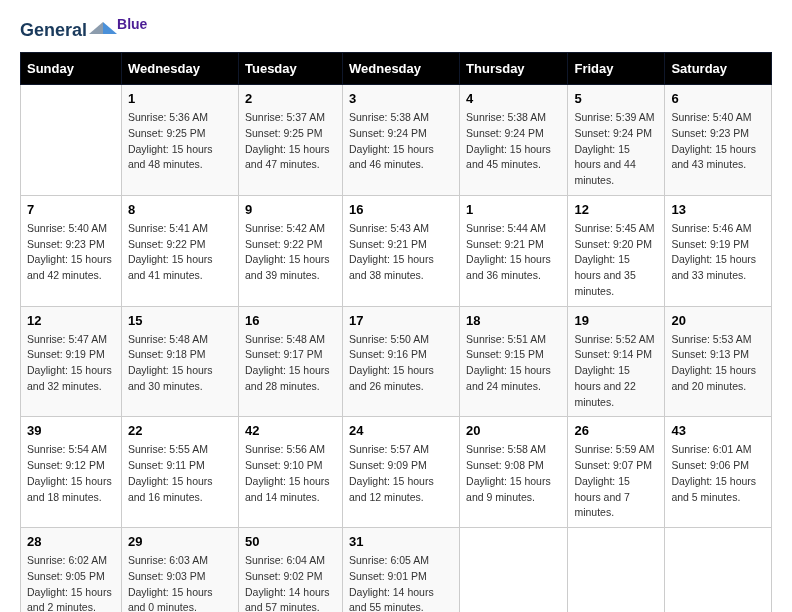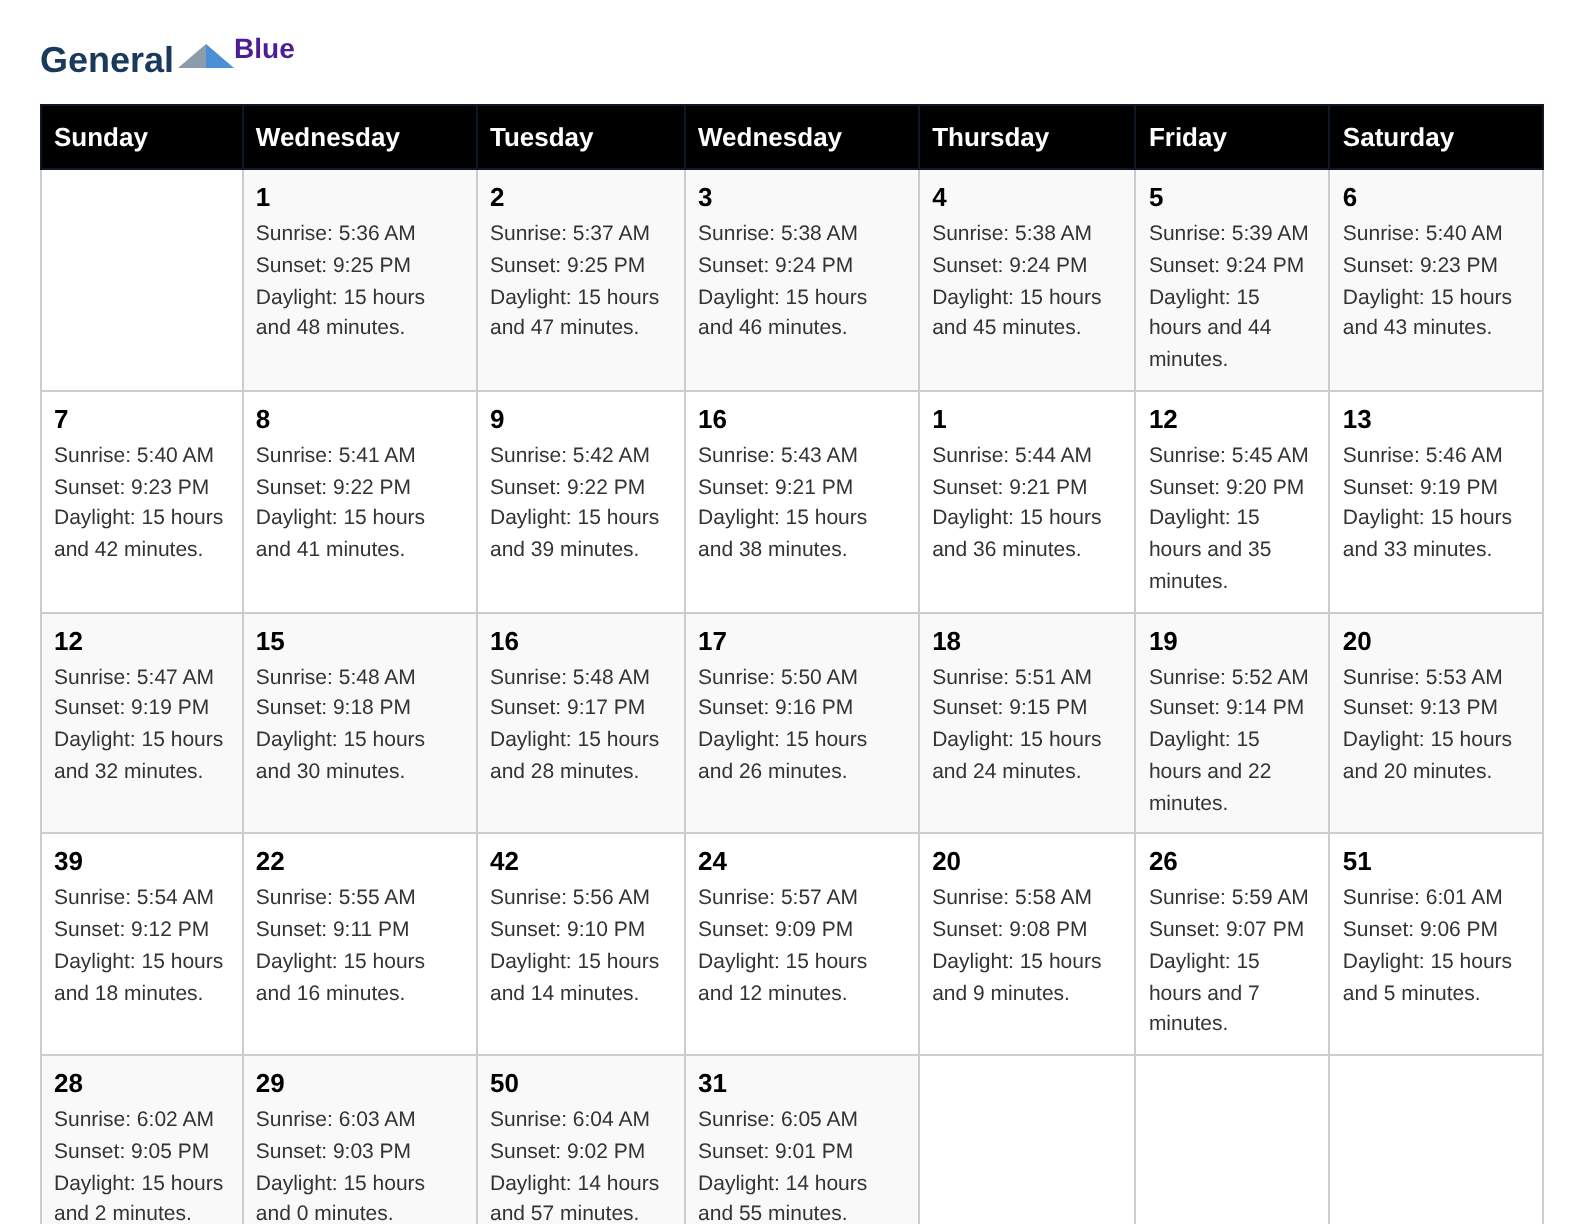--- a/index.html
+++ b/index.html
@@ -220,7 +220,7 @@
           <div class="cell-info">Sunrise: 5:59 AM<br>Sunset: 9:07 PM<br>Daylight: 15 hours and 7 minutes.</div>
         </td>
         <td>
-          <span class="day-number">51</span>
+          <span class="day-number">43</span>
           <div class="cell-info">Sunrise: 6:01 AM<br>Sunset: 9:06 PM<br>Daylight: 15 hours and 5 minutes.</div>
         </td>
       </tr>

